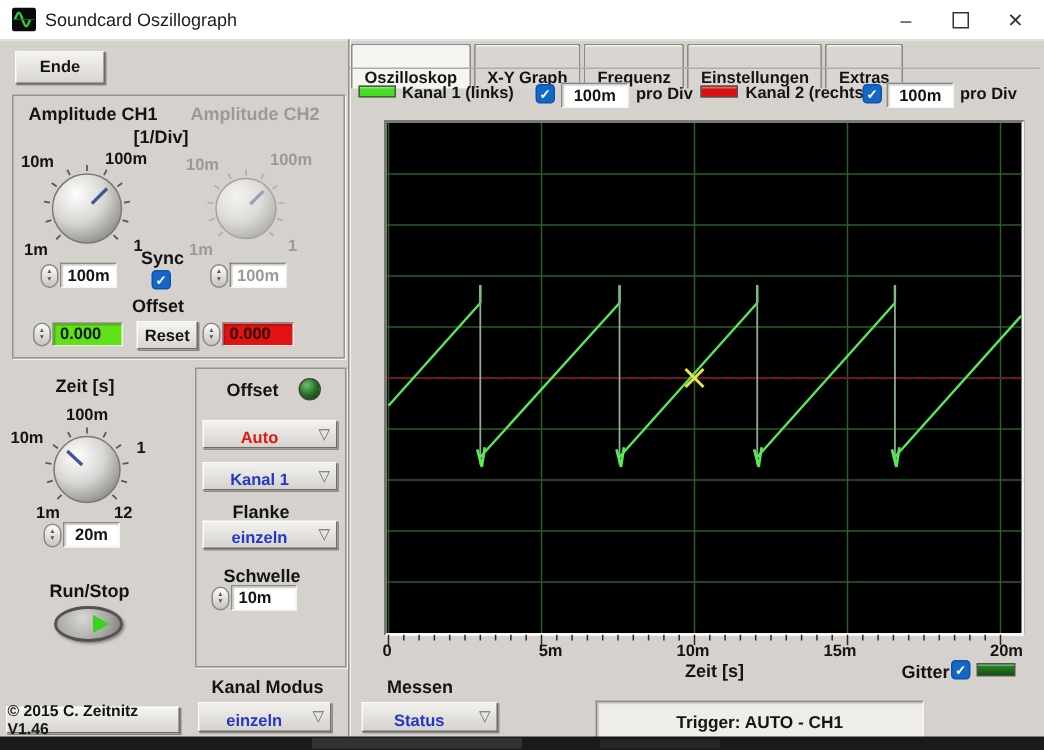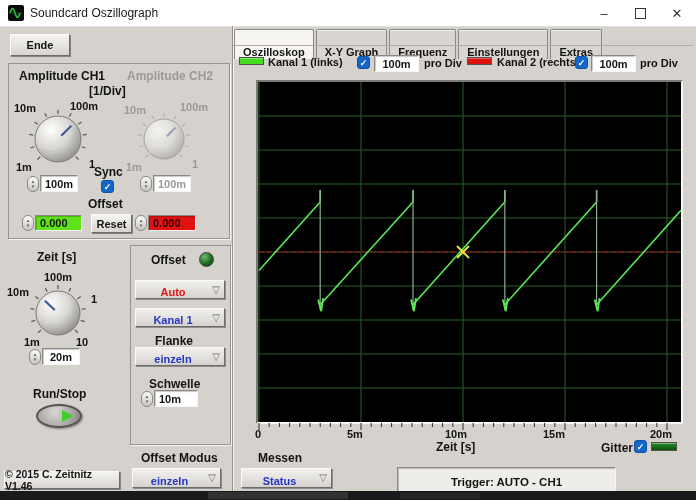--- a/index.html
+++ b/index.html
@@ -201,7 +201,7 @@
   <span class="lbl" style="left:7px;top:286px">10m</span>
   <span class="lbl" style="left:91px;top:293px">1</span>
   <span class="lbl" style="left:24px;top:336px">1m</span>
-  <span class="lbl" style="left:76px;top:336px">10</span>
+  <span class="lbl" style="left:76px;top:336px">12</span>
   <svg class="knob" id="knob-zeit" style="left:28px;top:283px" width="60" height="60">
       <line x1="13.029437251522857" y1="46.970562748477136" x2="10.20101012677667" y2="49.79898987322333" stroke="#5a5854" stroke-width="1.2"></line>
       <line x1="7.174643608916313" y1="37.41640786499874" x2="3.370417543735698" y2="38.652475842498525" stroke="#5a5854" stroke-width="1.2"></line>

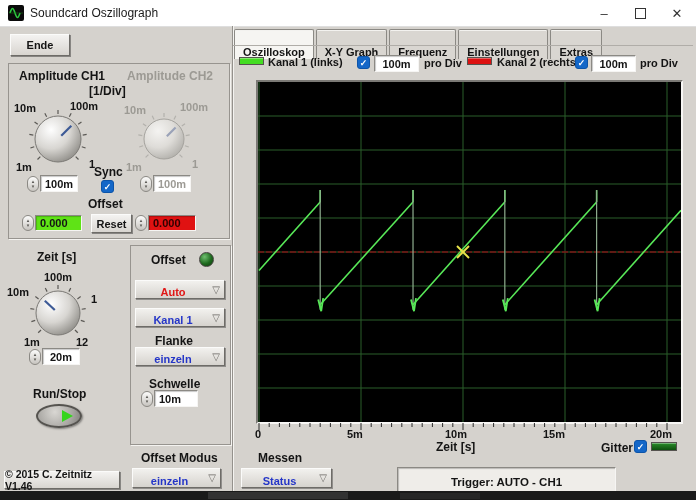--- a/index.html
+++ b/index.html
@@ -9,7 +9,7 @@
   .lbl{position:absolute;font:bold 11px "Liberation Sans",sans-serif;color:#141414;white-space:nowrap;}
   .lbl.big{font-size:12px;}
   .lbl.gray{color:#9c9a94;}
-  .lbl.center{text-align:left;}
+  .lbl.center{text-align:right;}
   
   #titlebar{position:absolute;left:0;top:0;width:696px;height:26px;background:#ffffff;border-bottom:1px solid #dedede;}
   #title-text{position:absolute;left:30px;top:6px;font:12px "Liberation Sans",sans-serif;color:#1a1a1a;}

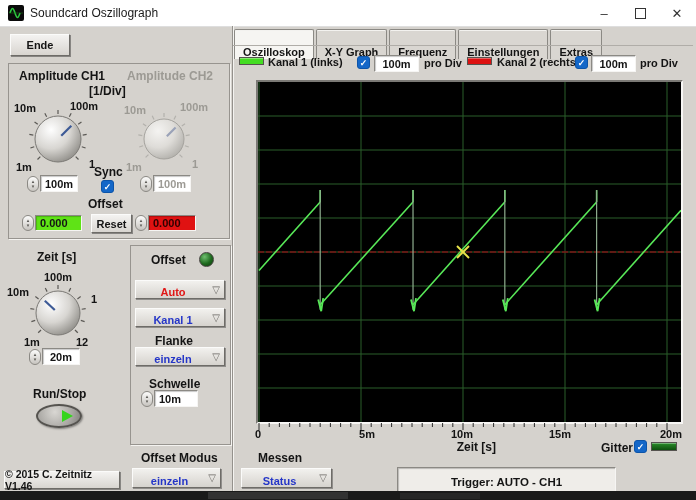--- a/index.html
+++ b/index.html
@@ -265,7 +265,7 @@
   <div class="btn" style="left:4px;top:471px;width:114px;height:16px;font-size:10.5px">
     <span>© 2015  C. Zeitnitz V1.46</span>
   </div>
-  <span class="lbl big" style="left:141px;top:451px">Offset Modus</span>
+  <span class="lbl big" style="left:141px;top:451px">Kanal Modus</span>
   <div class="dd" style="left:132px;top:468px;width:87px;height:18px">
     <span class="dd-text blue">einzeln</span>
     <span class="dd-arrow">▽</span>

